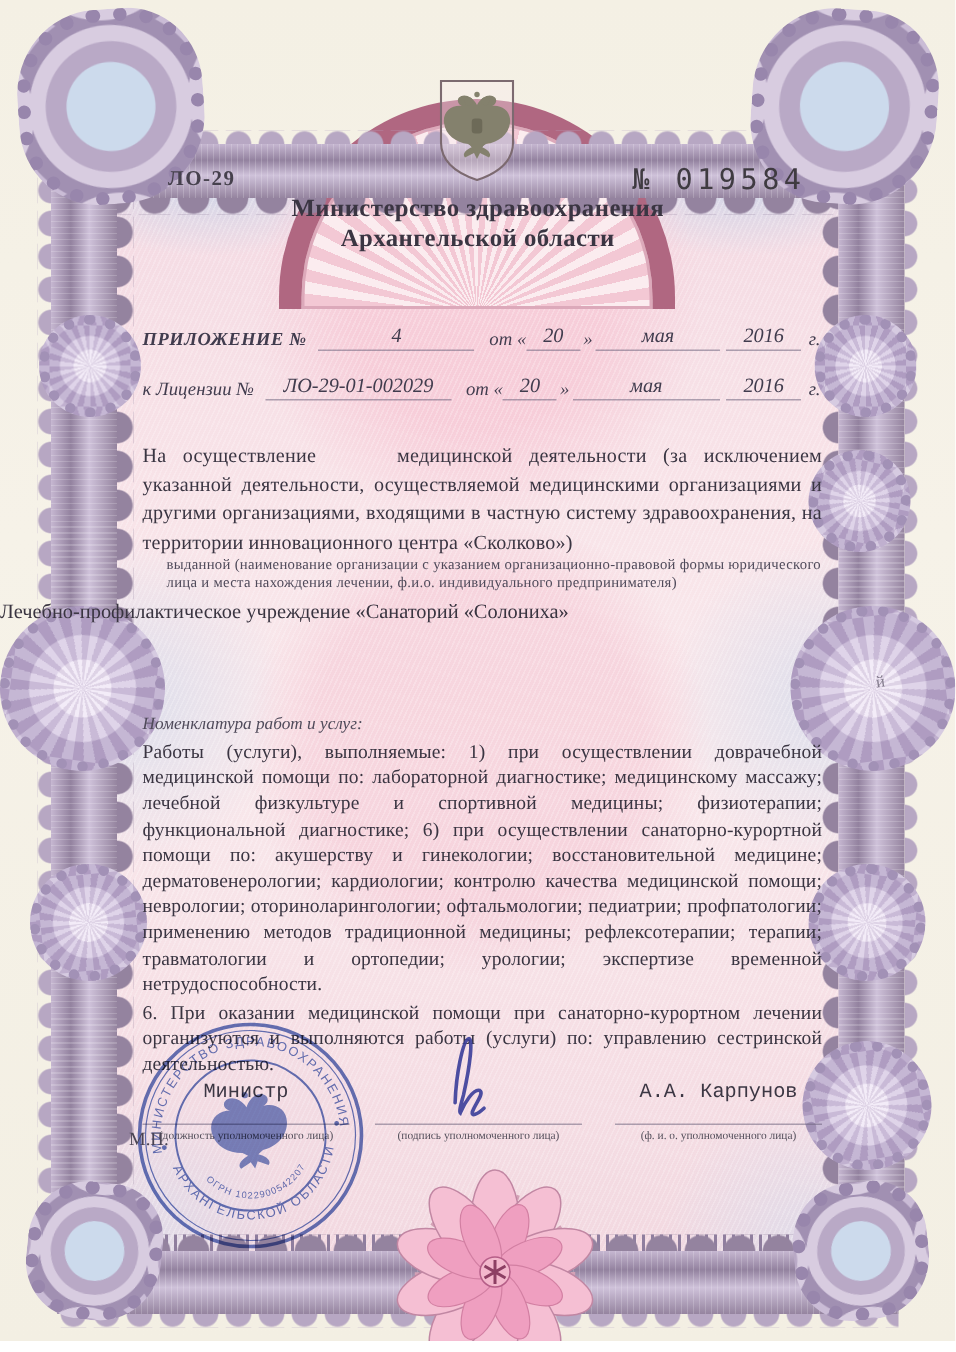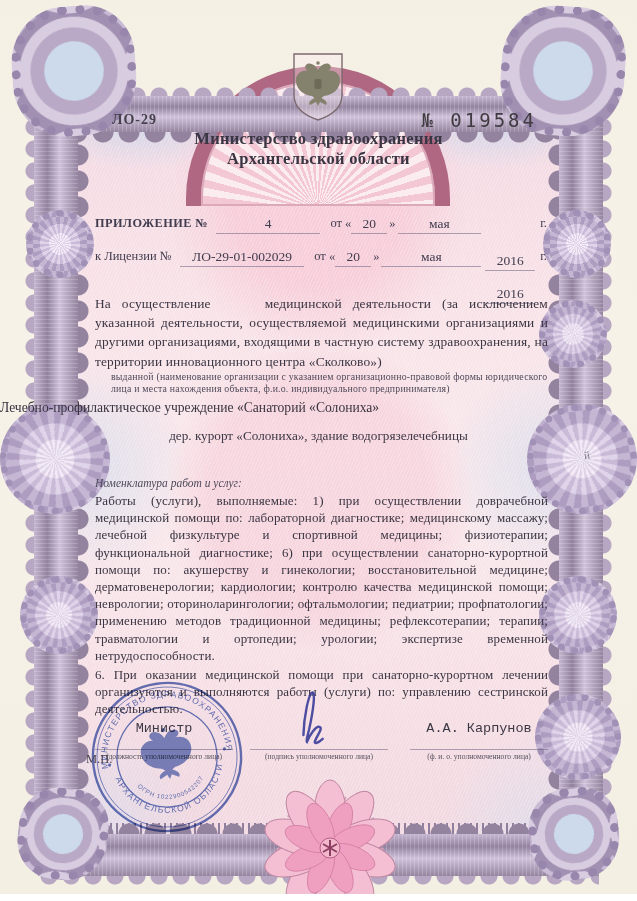--- a/index.html
+++ b/index.html
@@ -87,7 +87,7 @@
   .form-code{left:112px; top:112px; font-size:14px; font-weight:bold; letter-spacing:1px; color:#46414d;}
   .doc-number{right:100px; top:109px; font-family:"DejaVu Sans Mono",monospace; font-size:19px; letter-spacing:3px; color:#3f3b41;}
   .title{left:0; right:0; top:129px; text-align:center; font-size:16.5px; font-weight:bold; line-height:20px; letter-spacing:.3px; color:#3a3542;}
-  .field-row{position:absolute; left:95px; width:452px; z-index:10; display:flex; align-items:flex-start; font-size:13px; color:#413c4e;}
+  .field-row{position:absolute; left:95px; width:452px; z-index:10; display:flex; align-items:flex-end; font-size:13px; color:#413c4e;font-style:italic;}
   .fr1{top:216px;} .fr2{top:249px;}
   .f-label1{font-weight:bold; font-size:12.3px; letter-spacing:.4px; white-space:nowrap;}
   .f-label2{font-size:12.5px; white-space:nowrap;}

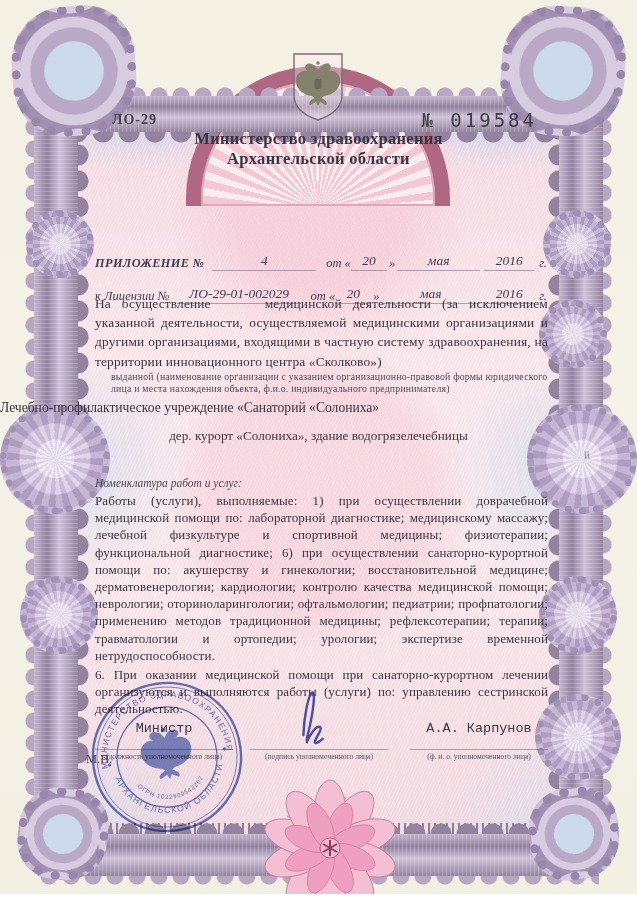--- a/index.html
+++ b/index.html
@@ -97,7 +97,7 @@
   .f-day{width:36px;}
   .f-close{margin:0 2px; font-size:12.5px;}
   .f-month{flex:1;}
-  .f-year{width:50px; margin-left:4px;margin-top:37px;}
+  .f-year{width:50px; margin-left:4px;}
   .f-suffix{margin-left:5px; font-size:12.5px;}
   .grant{left:95px; top:294px; width:453px; text-align:justify; font-size:13.4px; line-height:19.2px; letter-spacing:.15px; color:#3a3542;}
   .gap{display:inline-block; width:54px;}

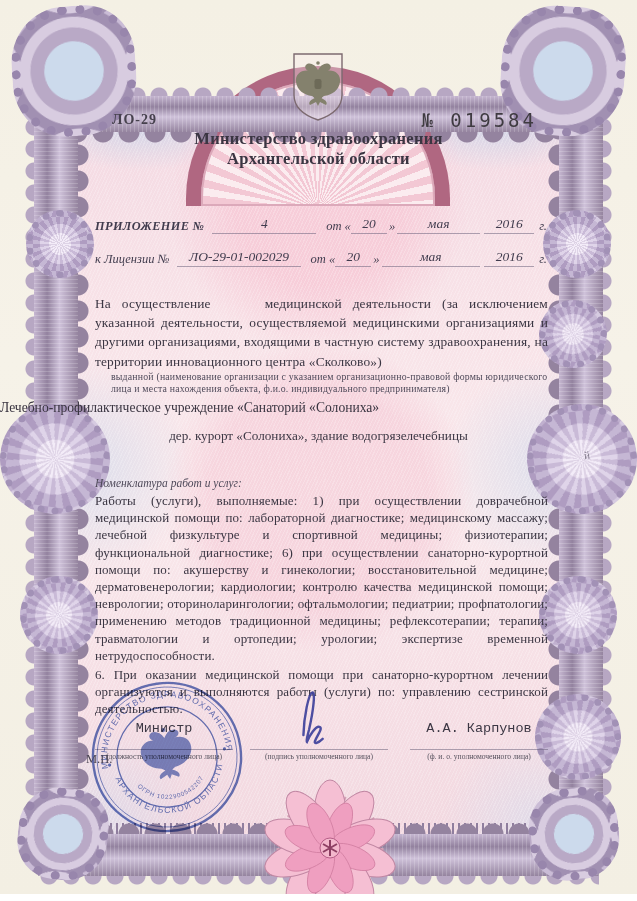--- a/index.html
+++ b/index.html
@@ -195,7 +195,7 @@
   <div class="txt grant">
     <span>На осуществление</span><span class="gap"></span><span>медицинской  деятельности (за исключением указанной деятельности, осуществляемой медицинскими организациями и другими организациями, входящими в частную систему здравоохранения, на территории инновационного центра «Сколково»)</span>
   </div>
-  <div class="txt issued-cap">выданной (наименование организации с указанием организационно-правовой формы юридического лица и места нахождения объекта, ф.и.о. индивидуального предпринимателя)</div>
+  <div class="txt issued-cap">выданной (наименование организации с указанием организационно-правовой формы юридического лица и места нахождения лечении, ф.и.о. индивидуального предпринимателя)</div>
 
   <div class="txt org-name">Лечебно-профилактическое учреждение «Санаторий «Солониха»</div>
   <div class="txt org-addr">

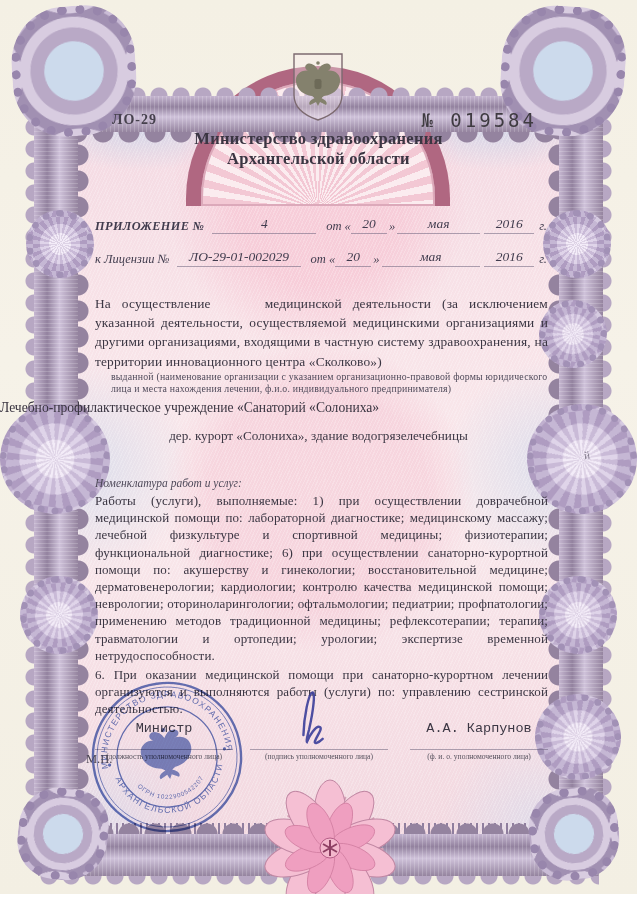--- a/index.html
+++ b/index.html
@@ -199,7 +199,6 @@
 
   <div class="txt org-name">Лечебно-профилактическое учреждение «Санаторий «Солониха»</div>
   <div class="txt org-addr">
-    <div>дер. курорт «Солониха», здание водогрязелечебницы</div>
   </div>
   <div class="txt stray">й</div>
 

